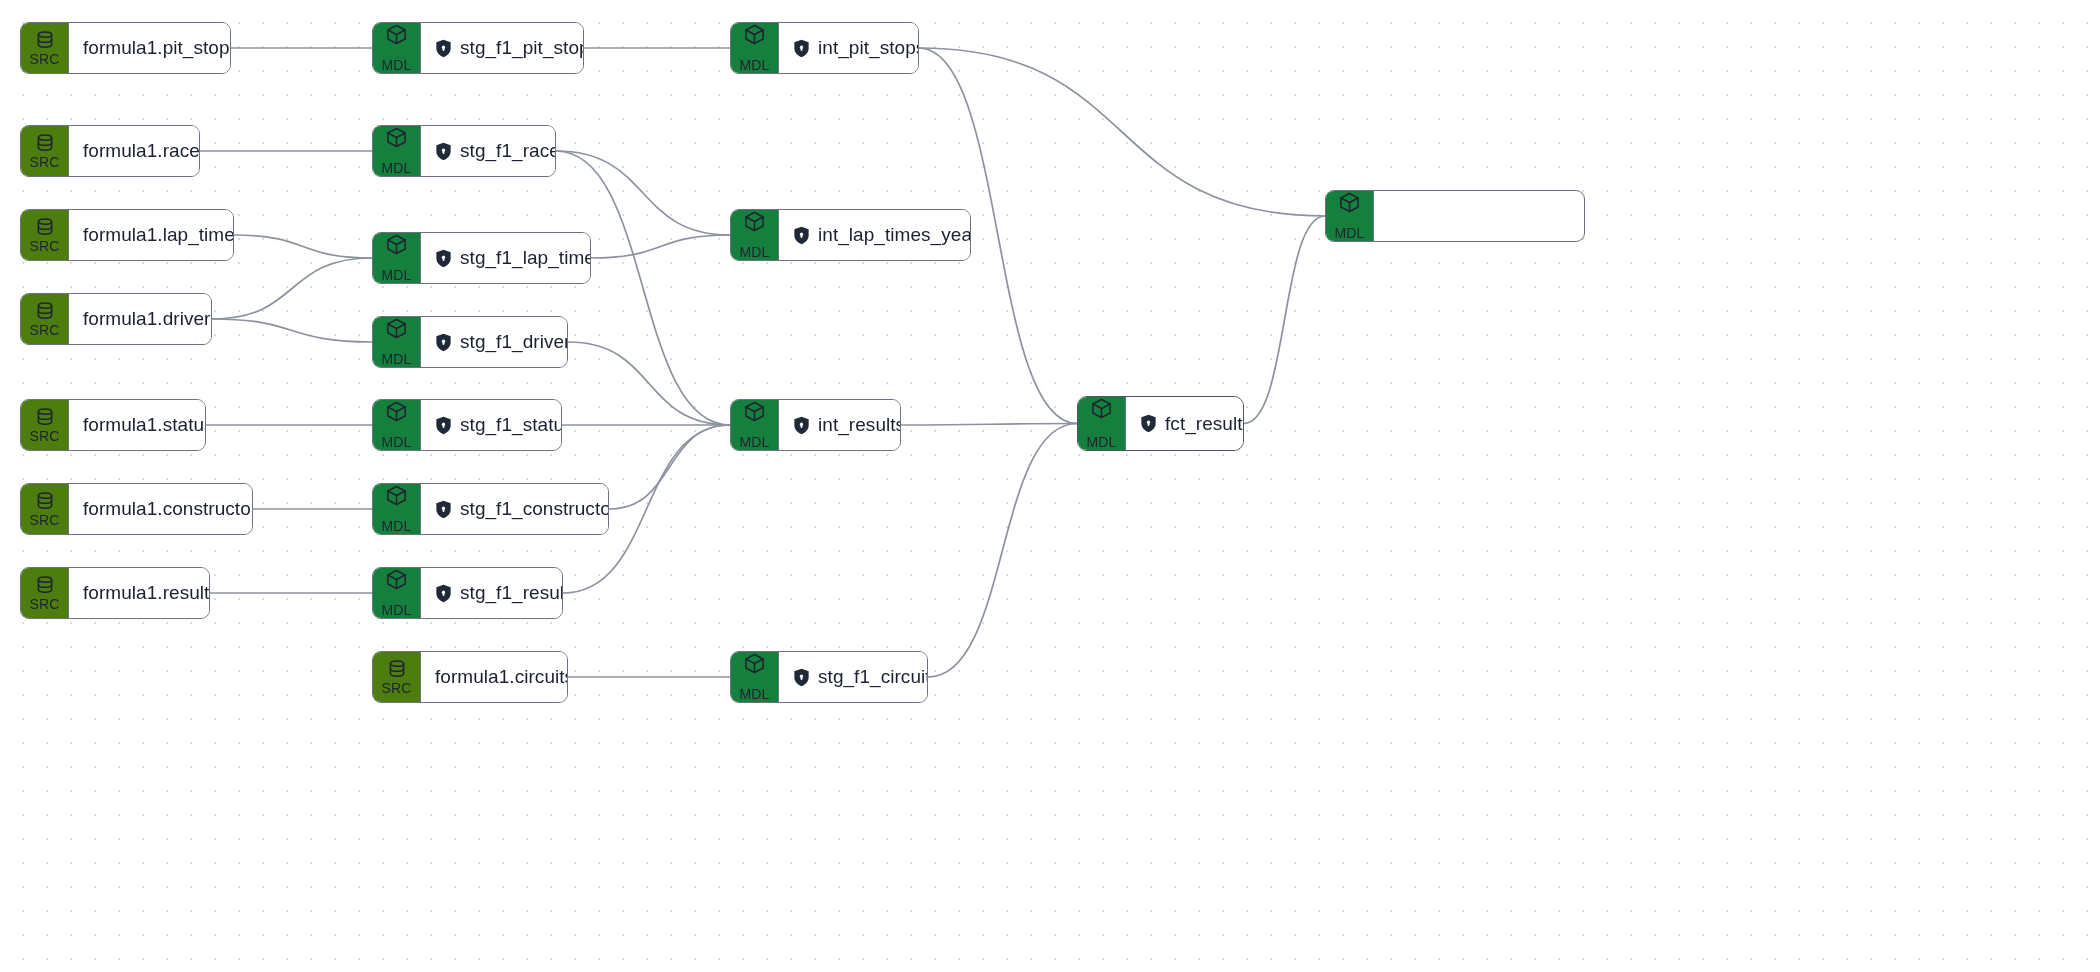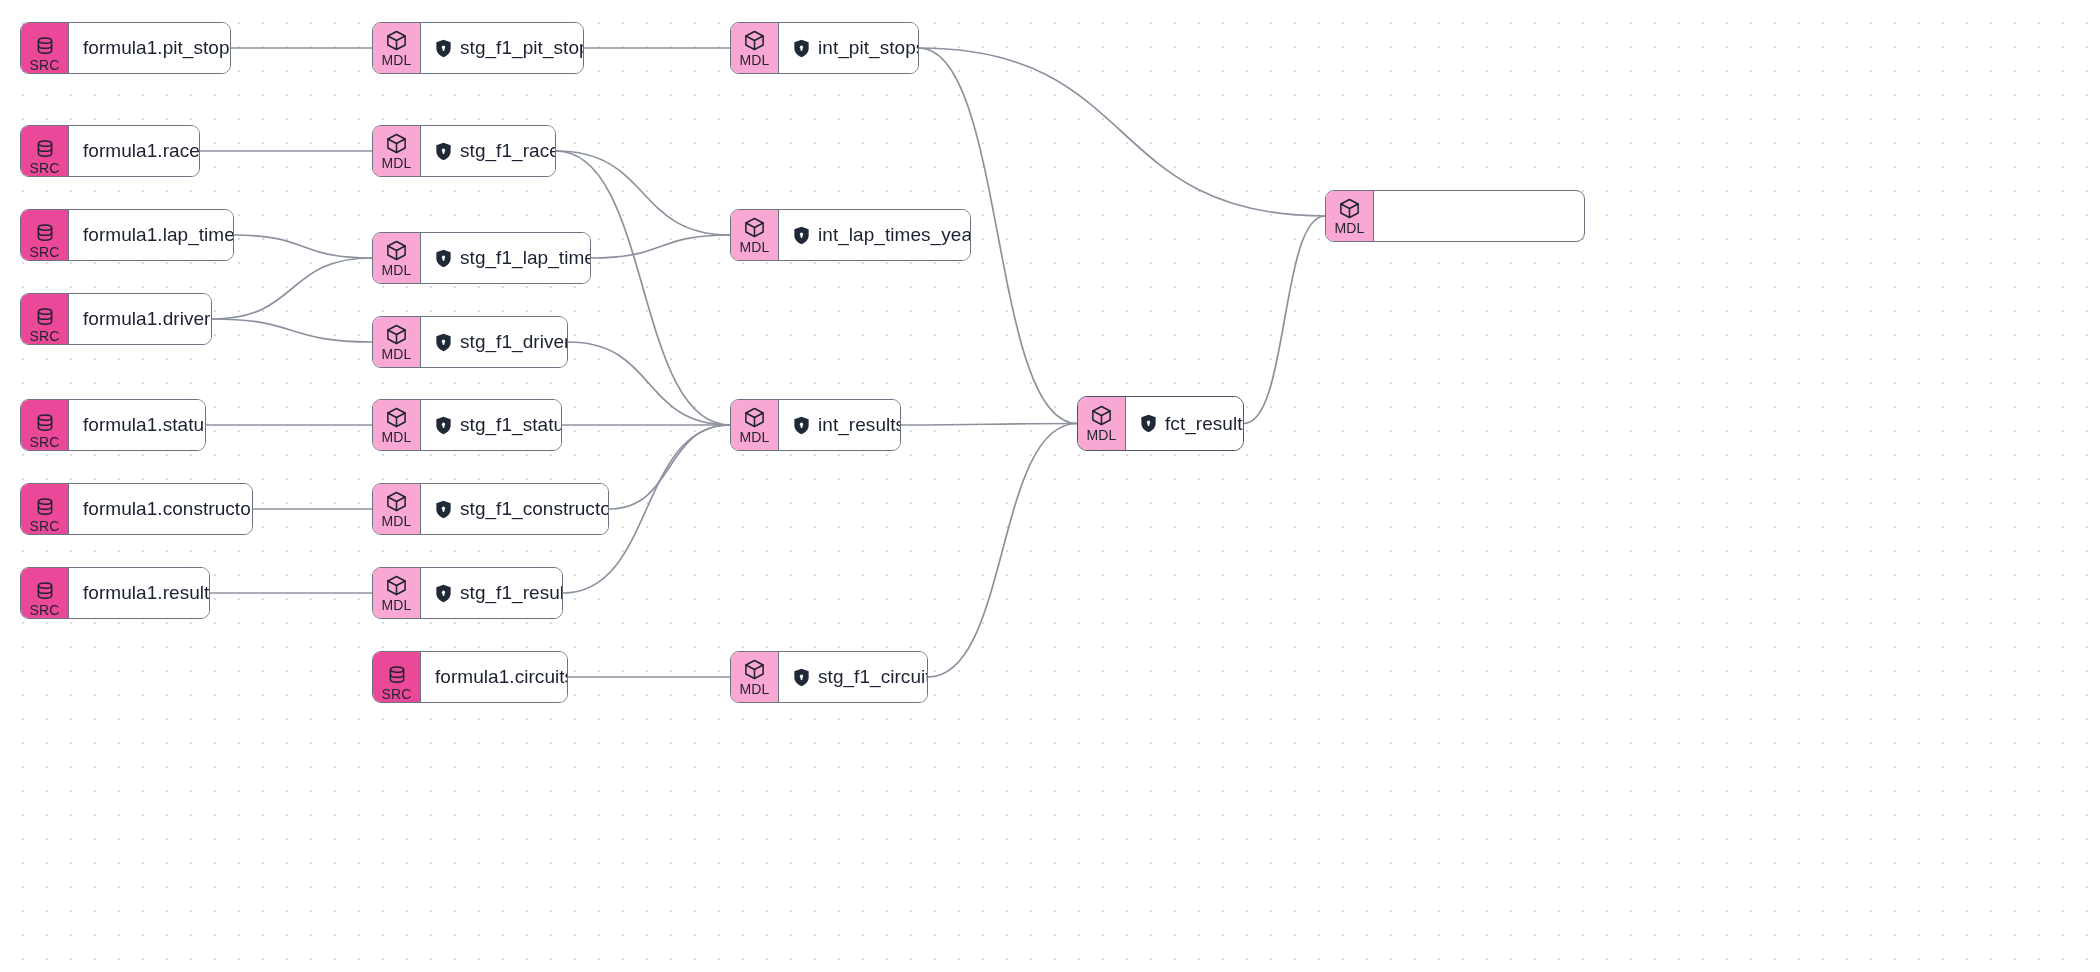--- a/index.html
+++ b/index.html
@@ -58,7 +58,7 @@
     border-right: 1.6px solid #6b7280;
     box-sizing: border-box;
   }
-  .badge.src { background: #ec4899; justify-content: flex-end; }
+  .badge.src { background: #4d7c0f; }
   .badge.mdl { background: #f9a8d4; }
   .badge svg { display: block; }
   .badge-text {

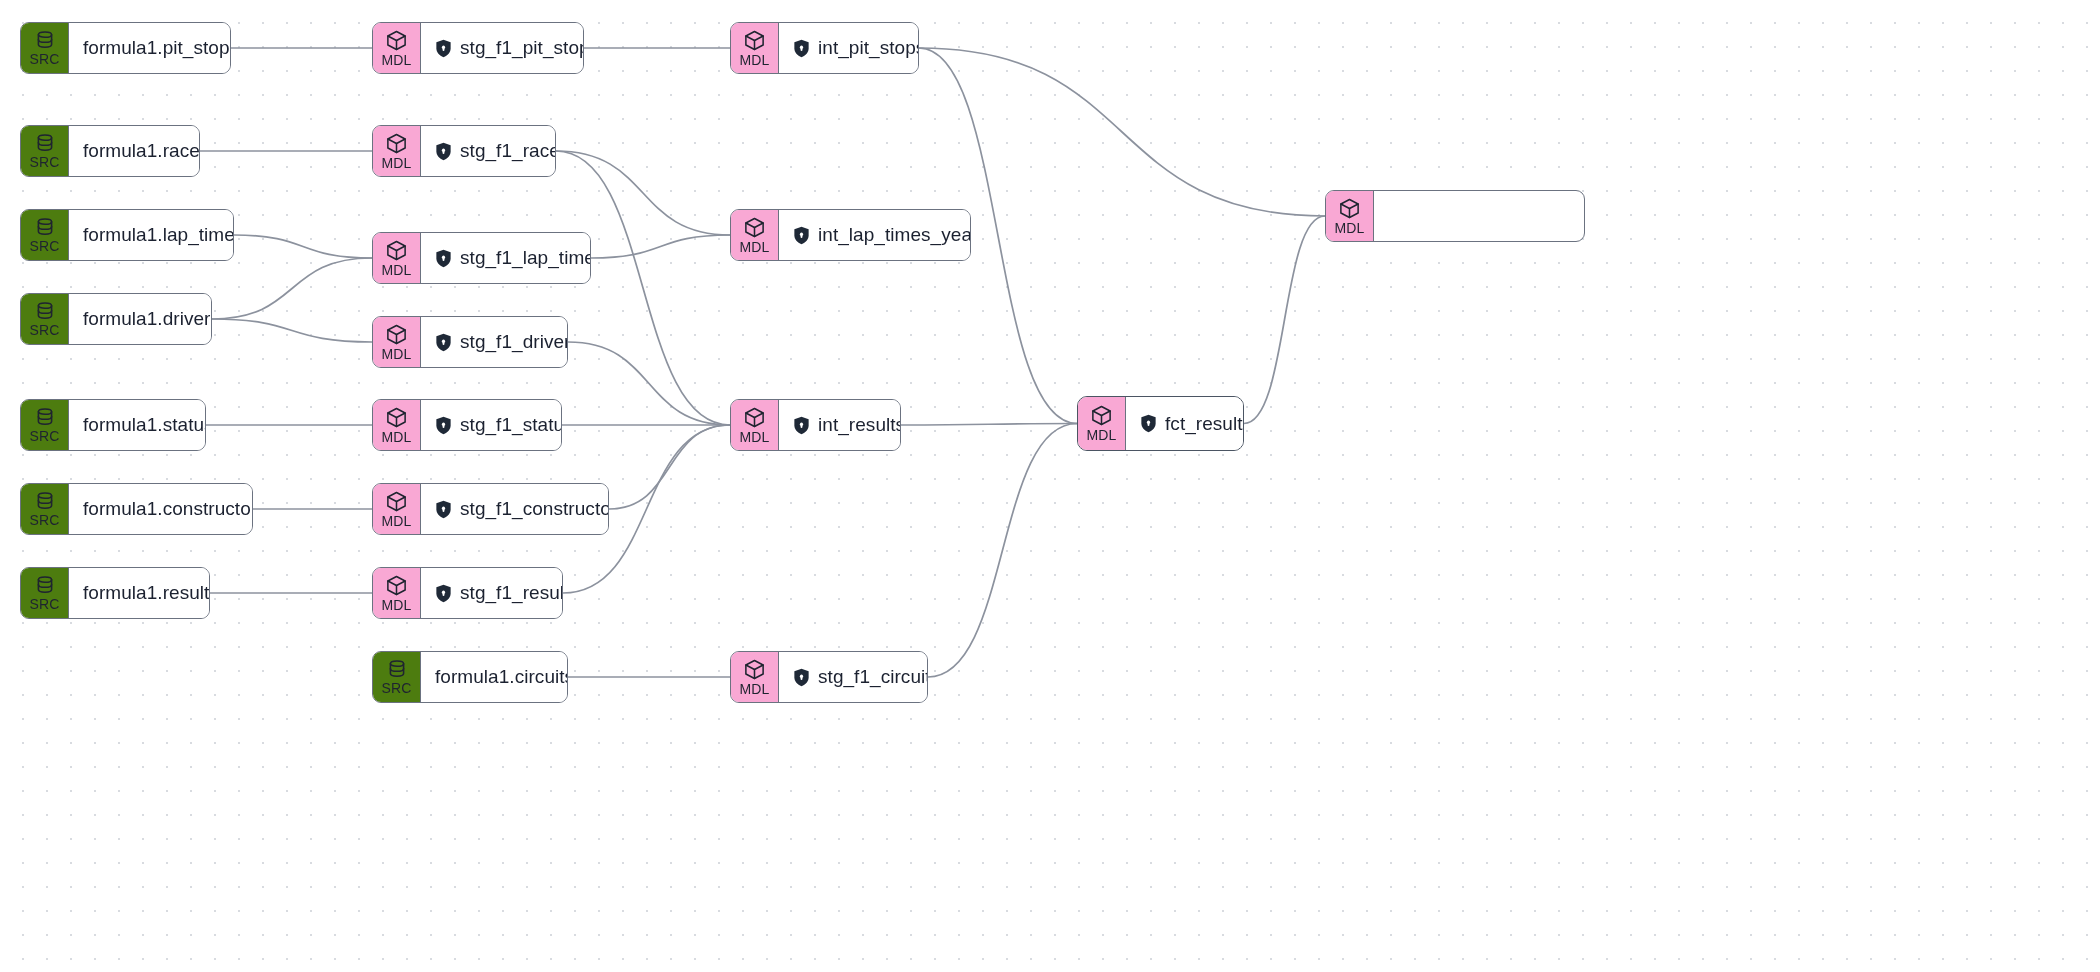--- a/index.html
+++ b/index.html
@@ -59,7 +59,7 @@
     box-sizing: border-box;
   }
   .badge.src { background: #4d7c0f; }
-  .badge.mdl { background: #f9a8d4; }
+  .badge.mdl { background: #15803d; justify-content: space-between; }
   .badge svg { display: block; }
   .badge-text {
     font-size: 14px;

